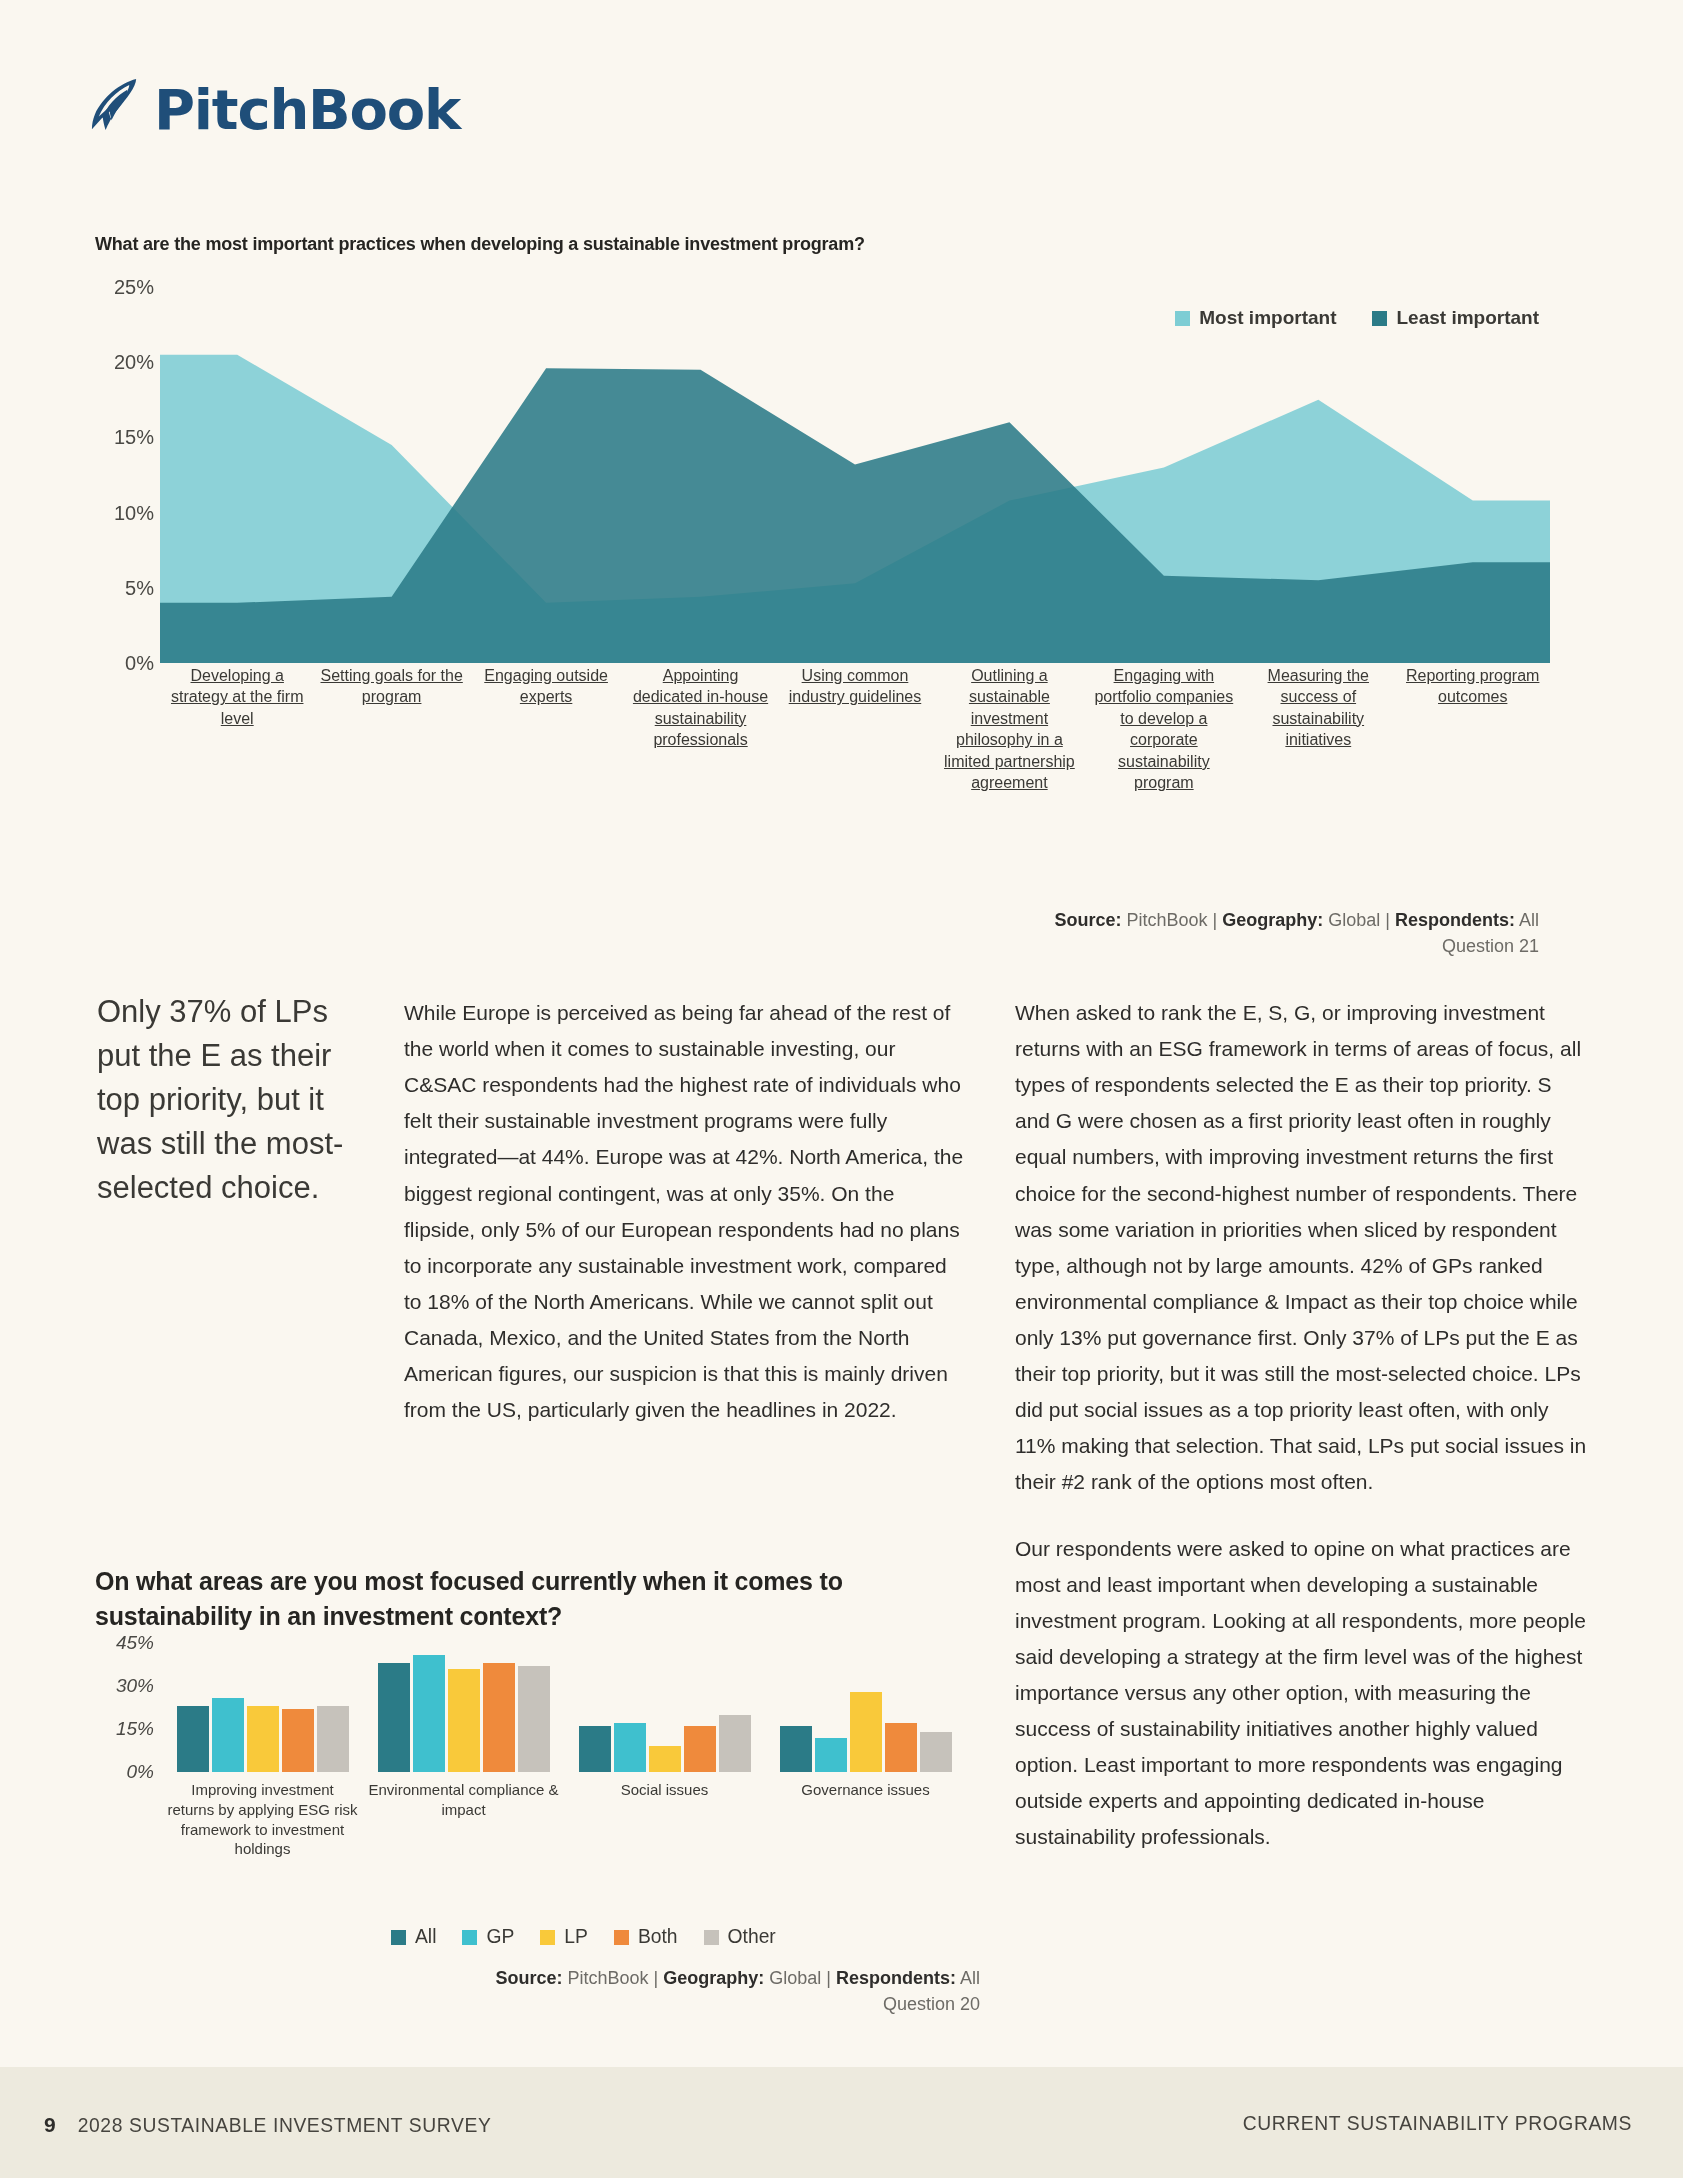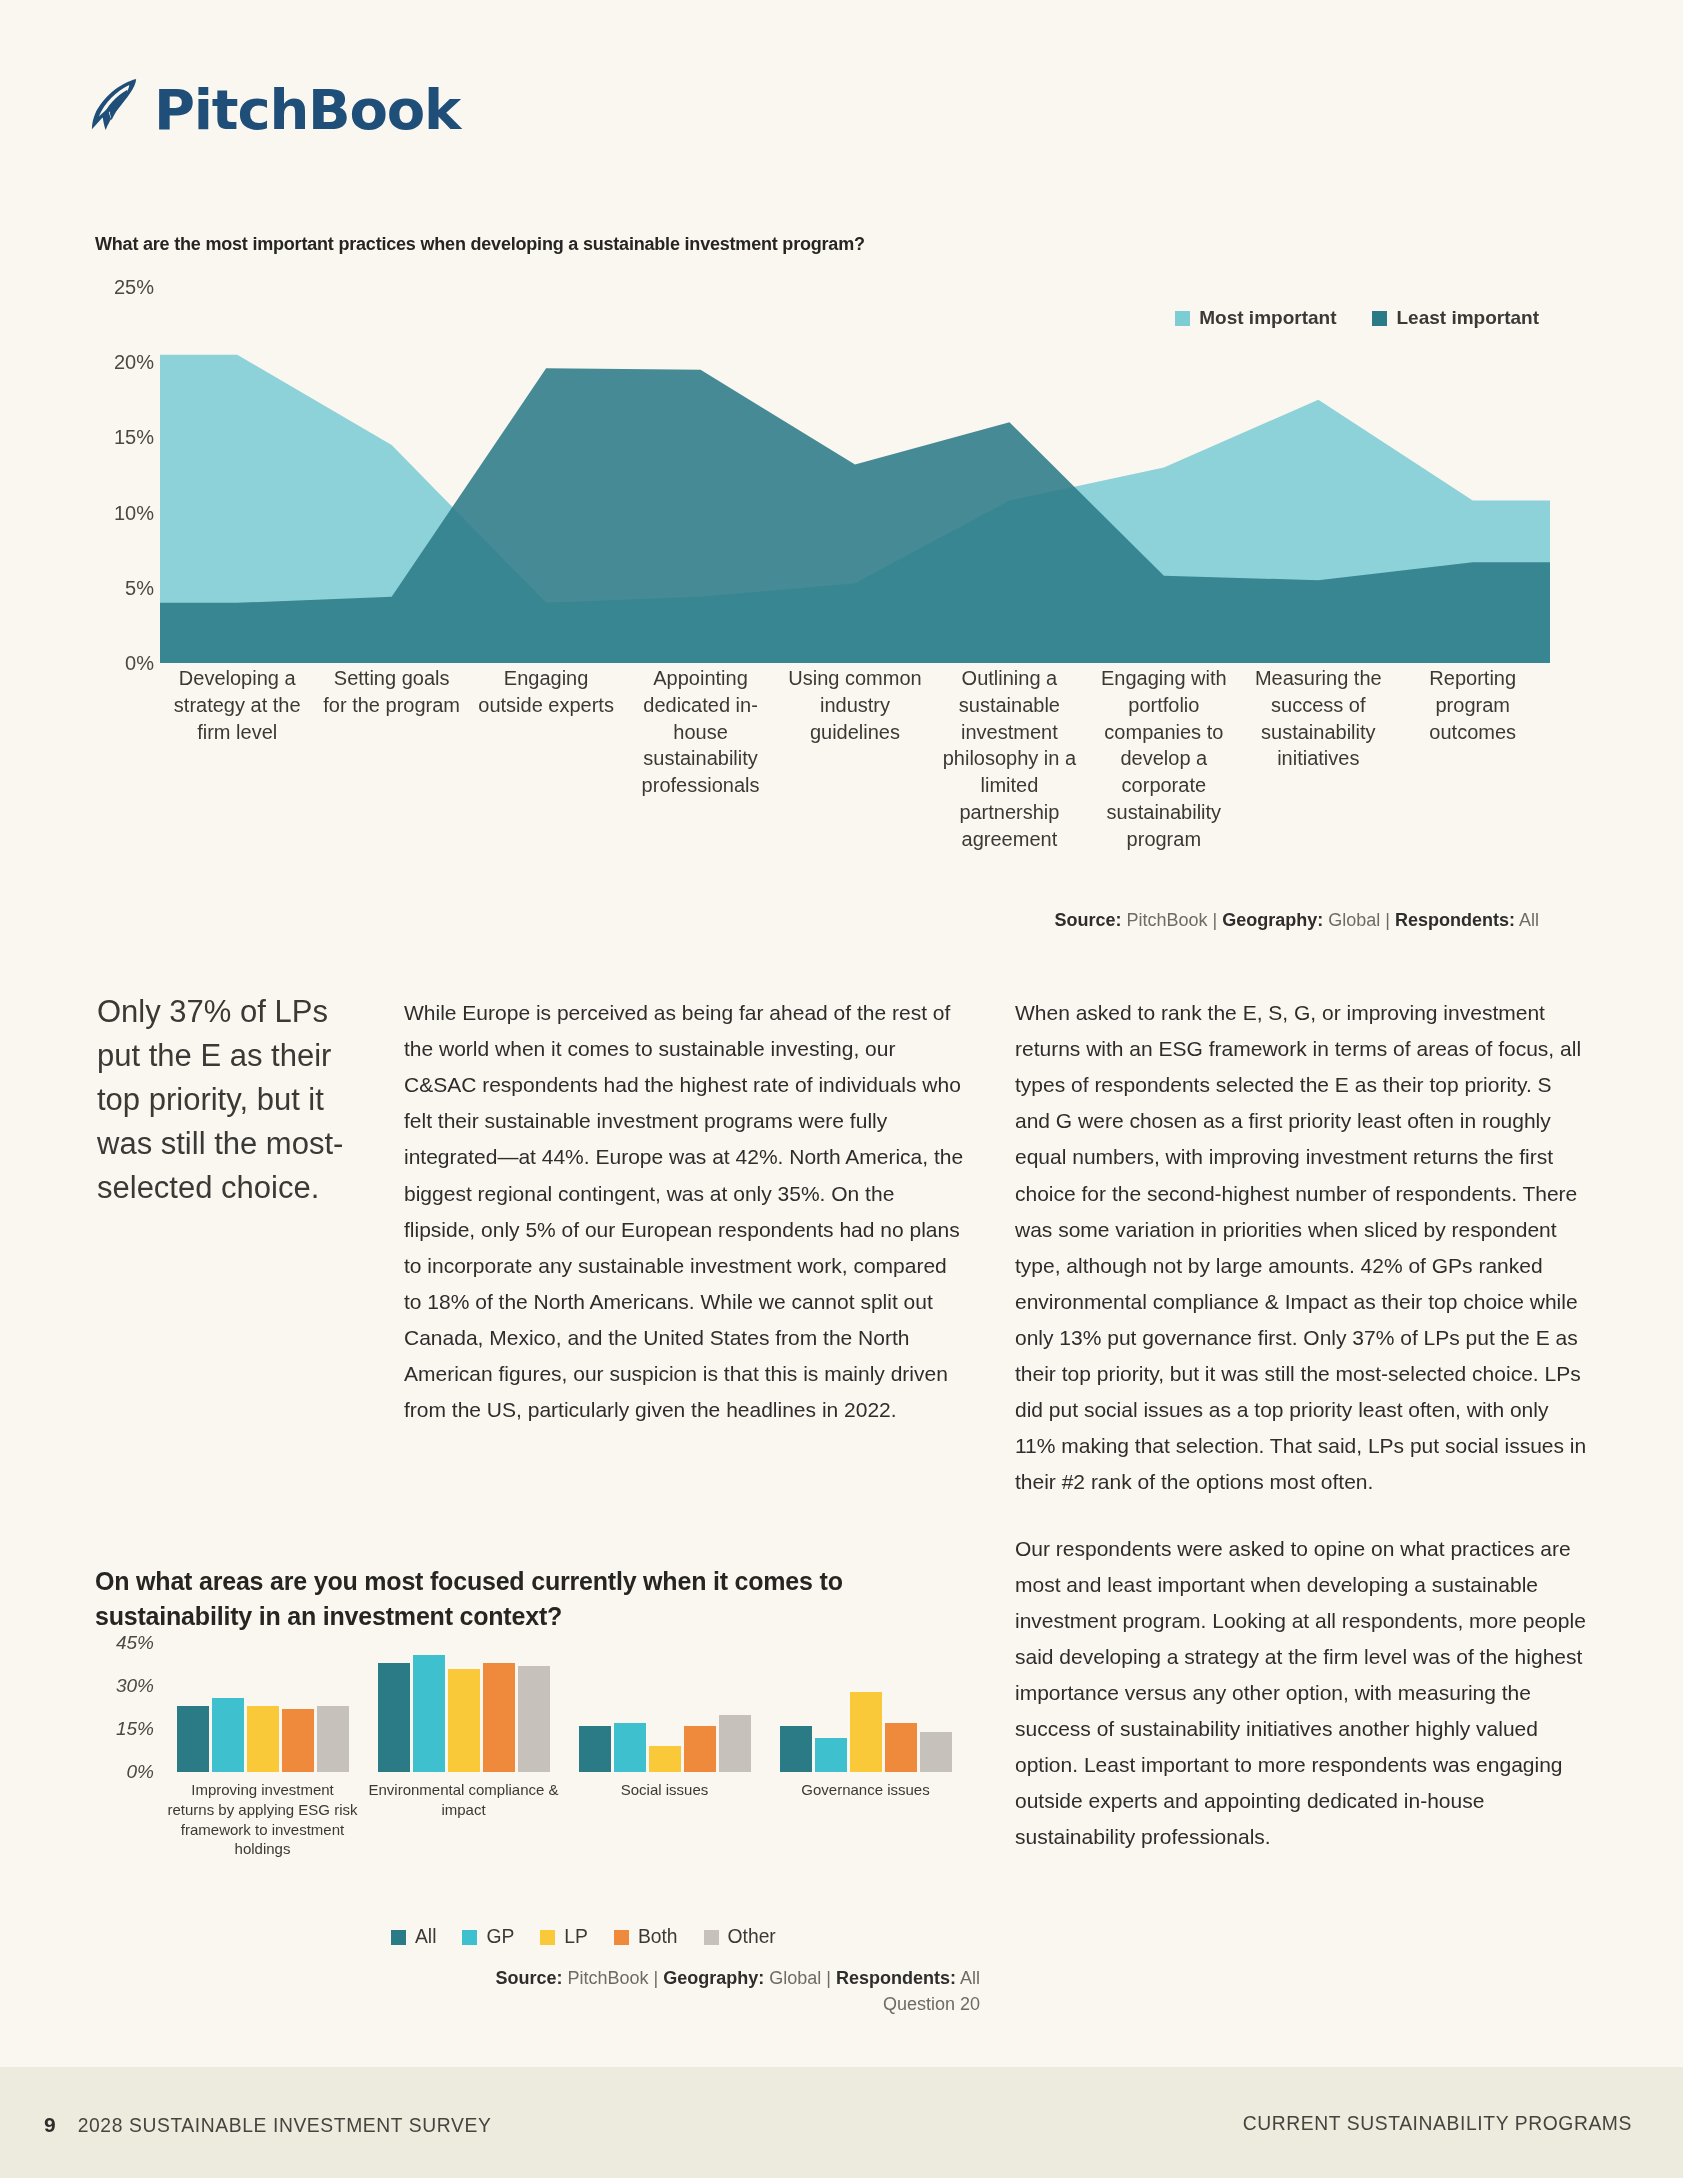--- a/index.html
+++ b/index.html
@@ -47,8 +47,8 @@
     display:flex; padding-left:65px; box-sizing:border-box;
   }
   .c1-xlabels .xl {
-    flex:1; text-align:center; font-size:20px; line-height:1.34;
-    color:#3a3935; padding:0 6px; box-sizing:border-box;
+    flex:1; text-align:center; font-size:16px; line-height:1.34;
+    color:#3a3935; padding:0 6px; box-sizing:border-box;text-decoration:underline;
   }
 
   

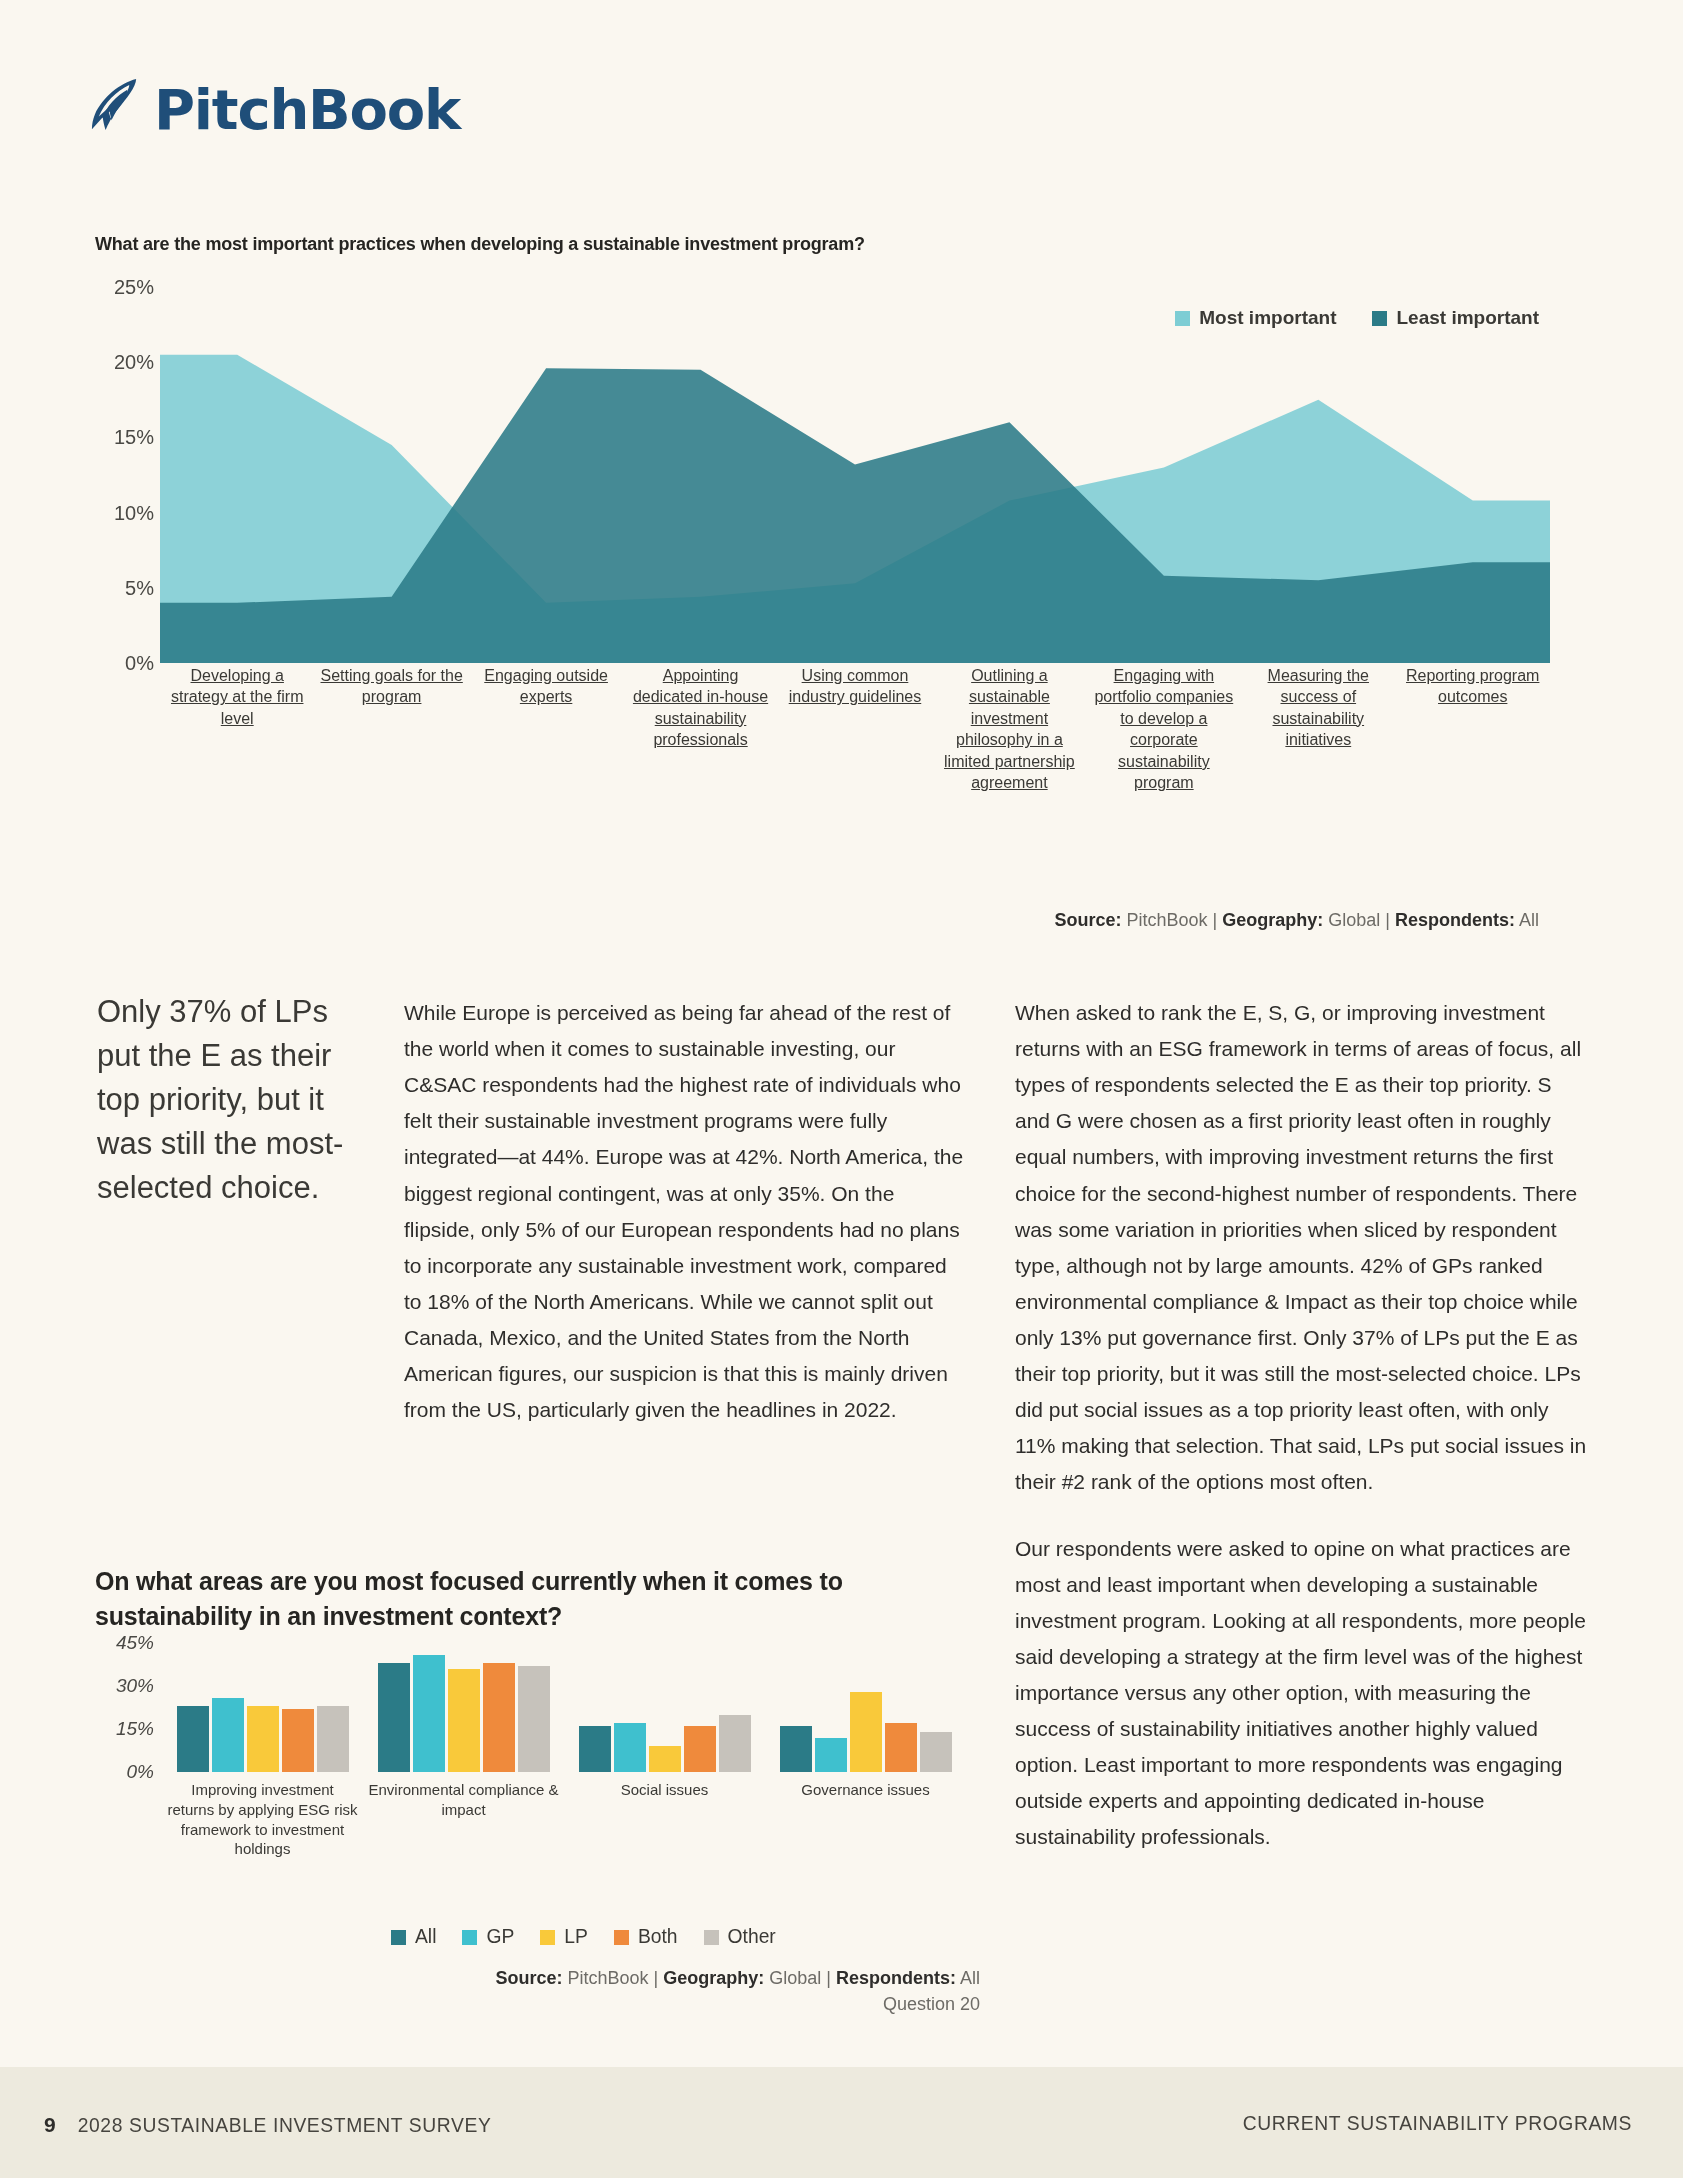--- a/index.html
+++ b/index.html
@@ -187,6 +187,7 @@
       <b>Respondents:</b>
       <span>All</span>
     </div>
+    <div>Question 21</div>
   </div>
 
   <div class="pullquote">Only 37% of LPs put the E as their top priority, but it was still the most-selected choice.</div>

